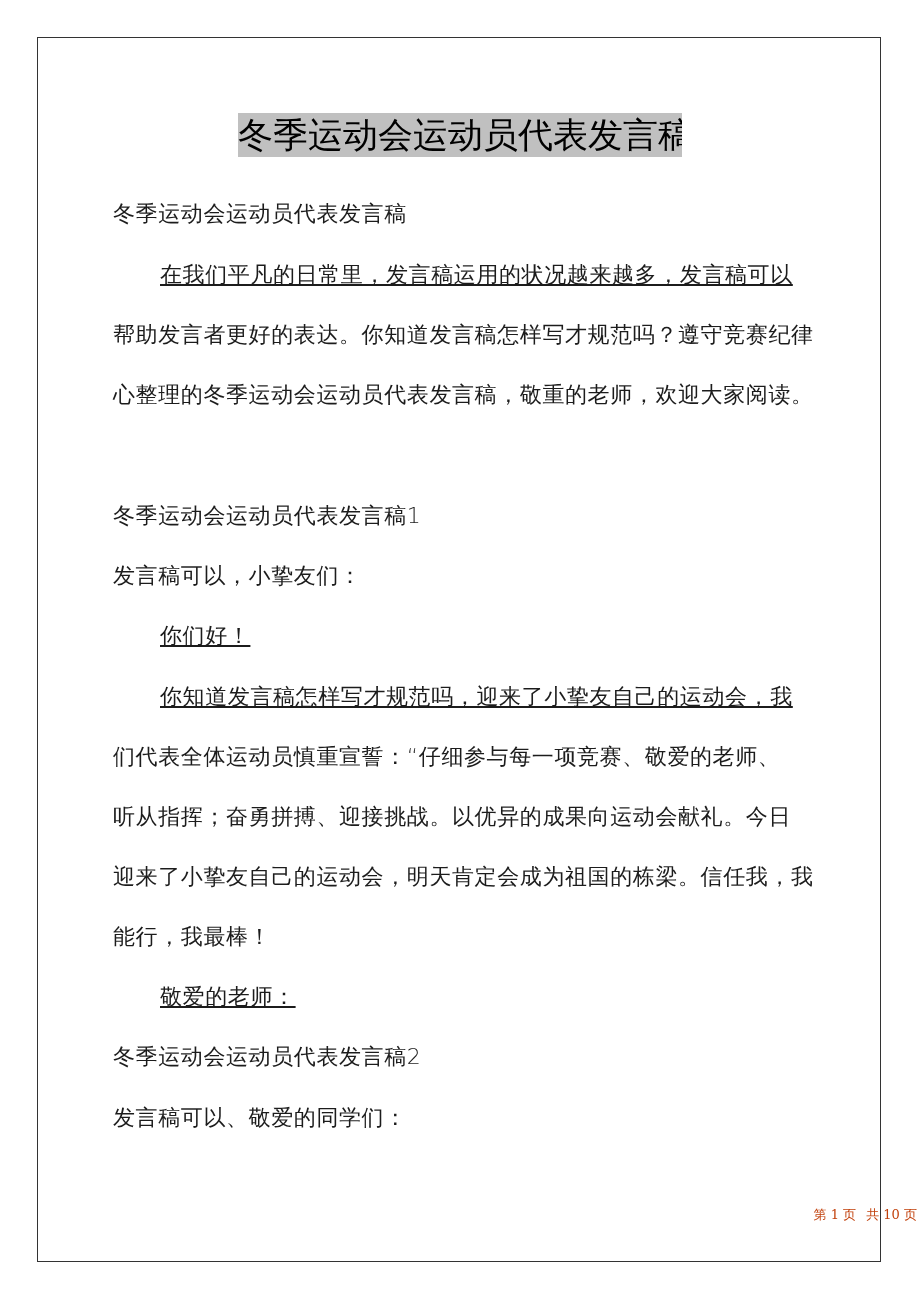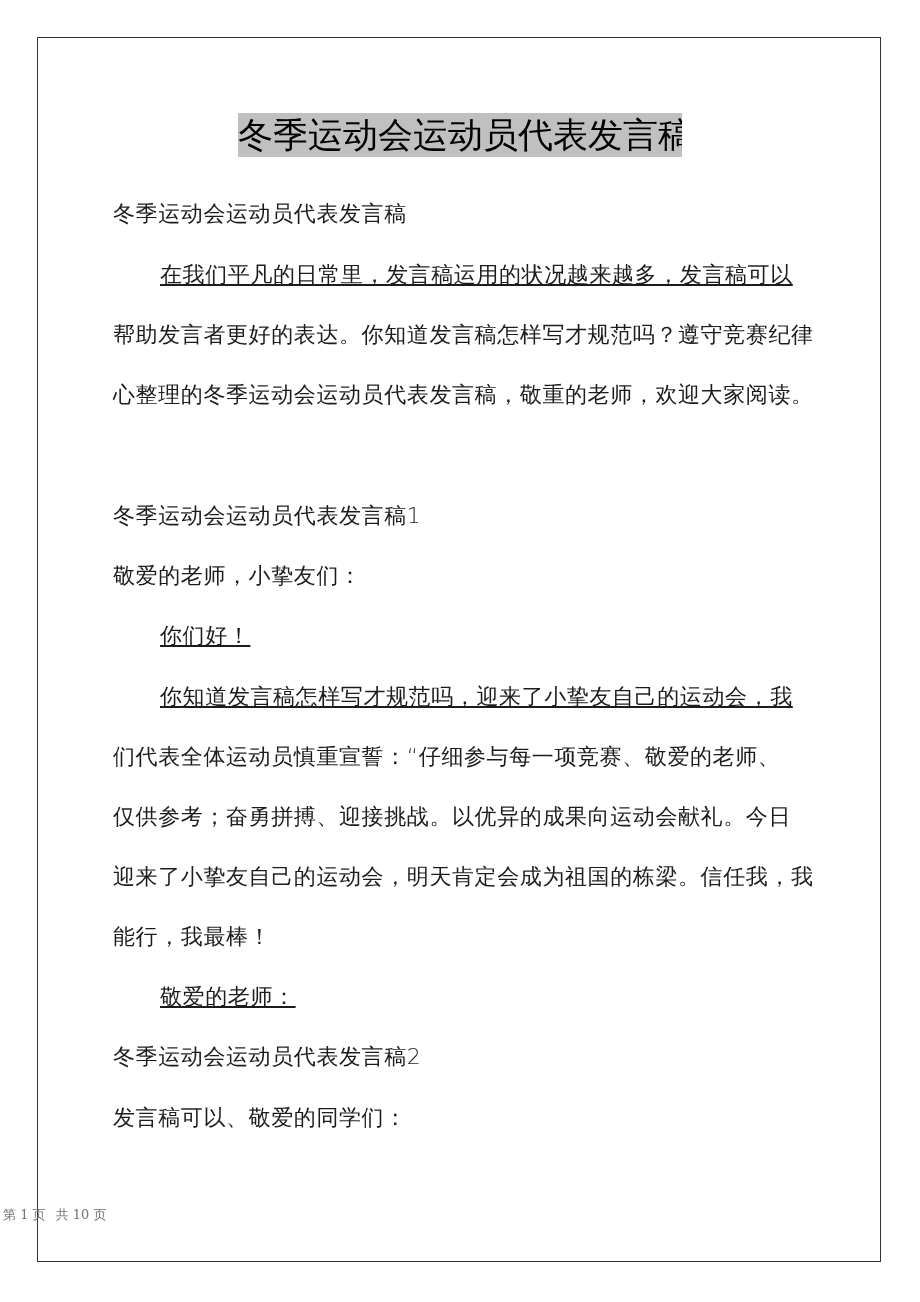--- a/index.html
+++ b/index.html
@@ -78,7 +78,7 @@
 <div class="line" style="top:321px">帮助发言者更好的表达。你知道发言稿怎样写才规范吗？遵守竞赛纪律</div>
 <div class="line" style="top:381px">心整理的冬季运动会运动员代表发言稿，敬重的老师，欢迎大家阅读。</div>
 <div class="line" style="top:502px">冬季运动会运动员代表发言稿1</div>
-<div class="line" style="top:562px">敬爱的老师，小挚友们：</div>
+<div class="line" style="top:562px">发言稿可以，小挚友们：</div>
 <div class="line indent" style="top:622px">你们好！</div>
 <div class="line indent" style="top:683px">你知道发言稿怎样写才规范吗，迎来了小挚友自己的运动会，我</div>
 <div class="line" style="top:743px">们代表全体运动员慎重宣誓：“仔细参与每一项竞赛、敬爱的老师、</div>

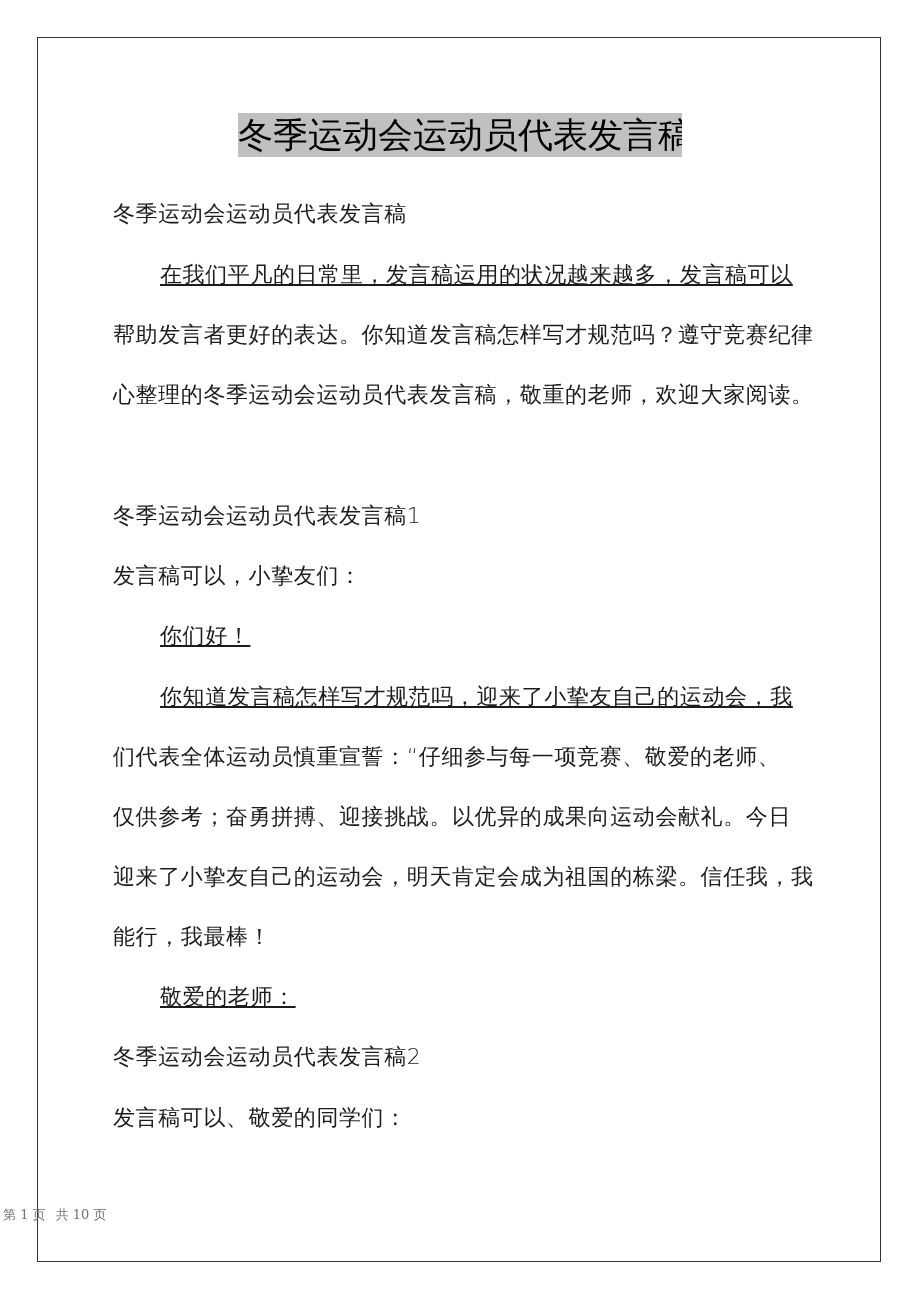--- a/index.html
+++ b/index.html
@@ -82,7 +82,7 @@
 <div class="line indent" style="top:622px">你们好！</div>
 <div class="line indent" style="top:683px">你知道发言稿怎样写才规范吗，迎来了小挚友自己的运动会，我</div>
 <div class="line" style="top:743px">们代表全体运动员慎重宣誓：“仔细参与每一项竞赛、敬爱的老师、</div>
-<div class="line" style="top:803px">仅供参考；奋勇拼搏、迎接挑战。以优异的成果向运动会献礼。今日</div>
+<div class="line" style="top:803px">听从指挥；奋勇拼搏、迎接挑战。以优异的成果向运动会献礼。今日</div>
 <div class="line" style="top:863px">迎来了小挚友自己的运动会，明天肯定会成为祖国的栋梁。信任我，我</div>
 <div class="line" style="top:923px">能行，我最棒！</div>
 <div class="line indent" style="top:983px">敬爱的老师：</div>

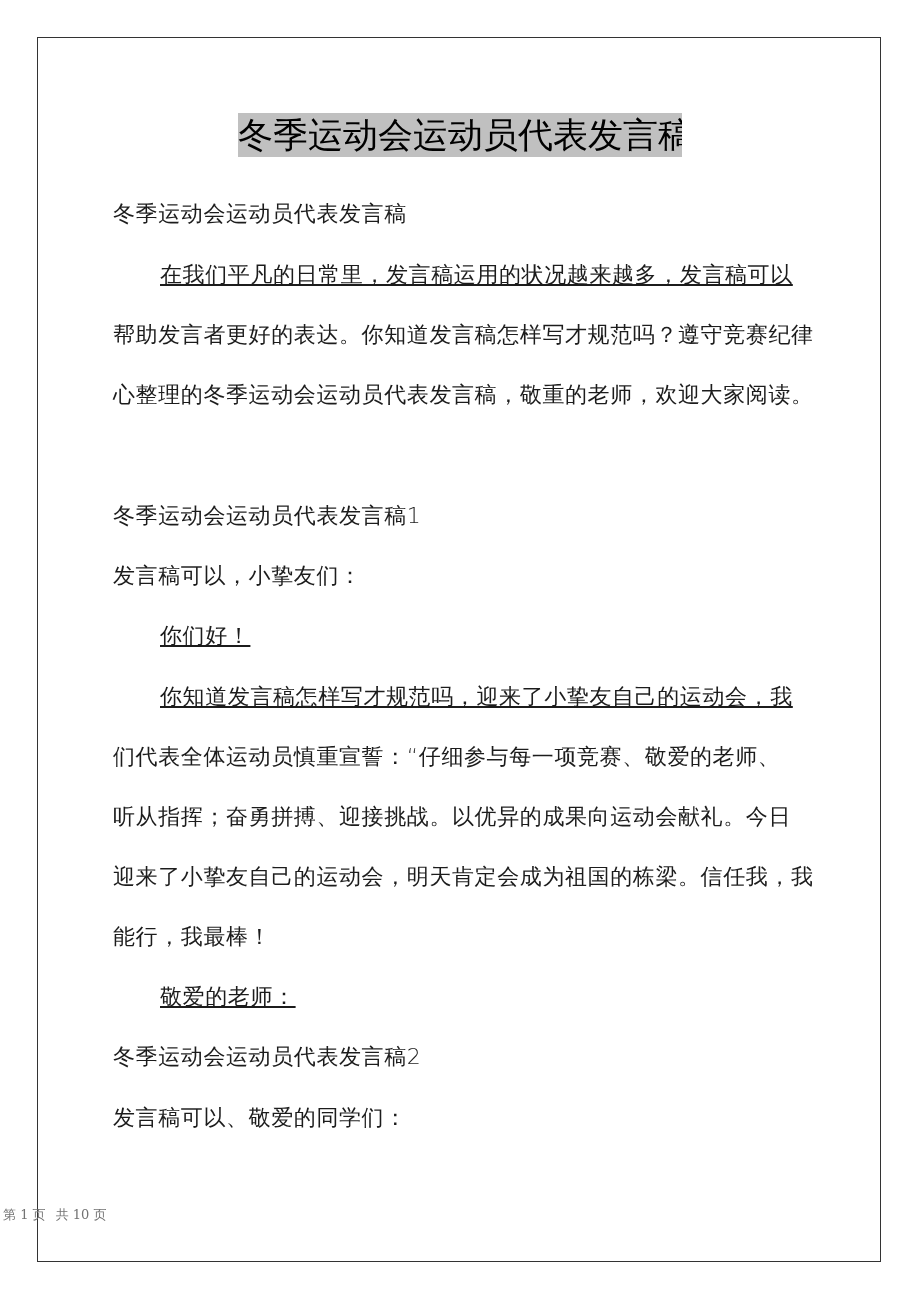--- a/index.html
+++ b/index.html
@@ -58,10 +58,10 @@
     left: 0;
     width: 920px;
     top: 1206px;
-    text-align: left;
+    text-align: right;
     font-size: 13px;
     line-height: 18px;
-    color: #737373;
+    color: #c2410c;
     font-family: "DejaVu Serif", "Liberation Serif", serif;
   }
   .footer span { margin: 0 3px; }

